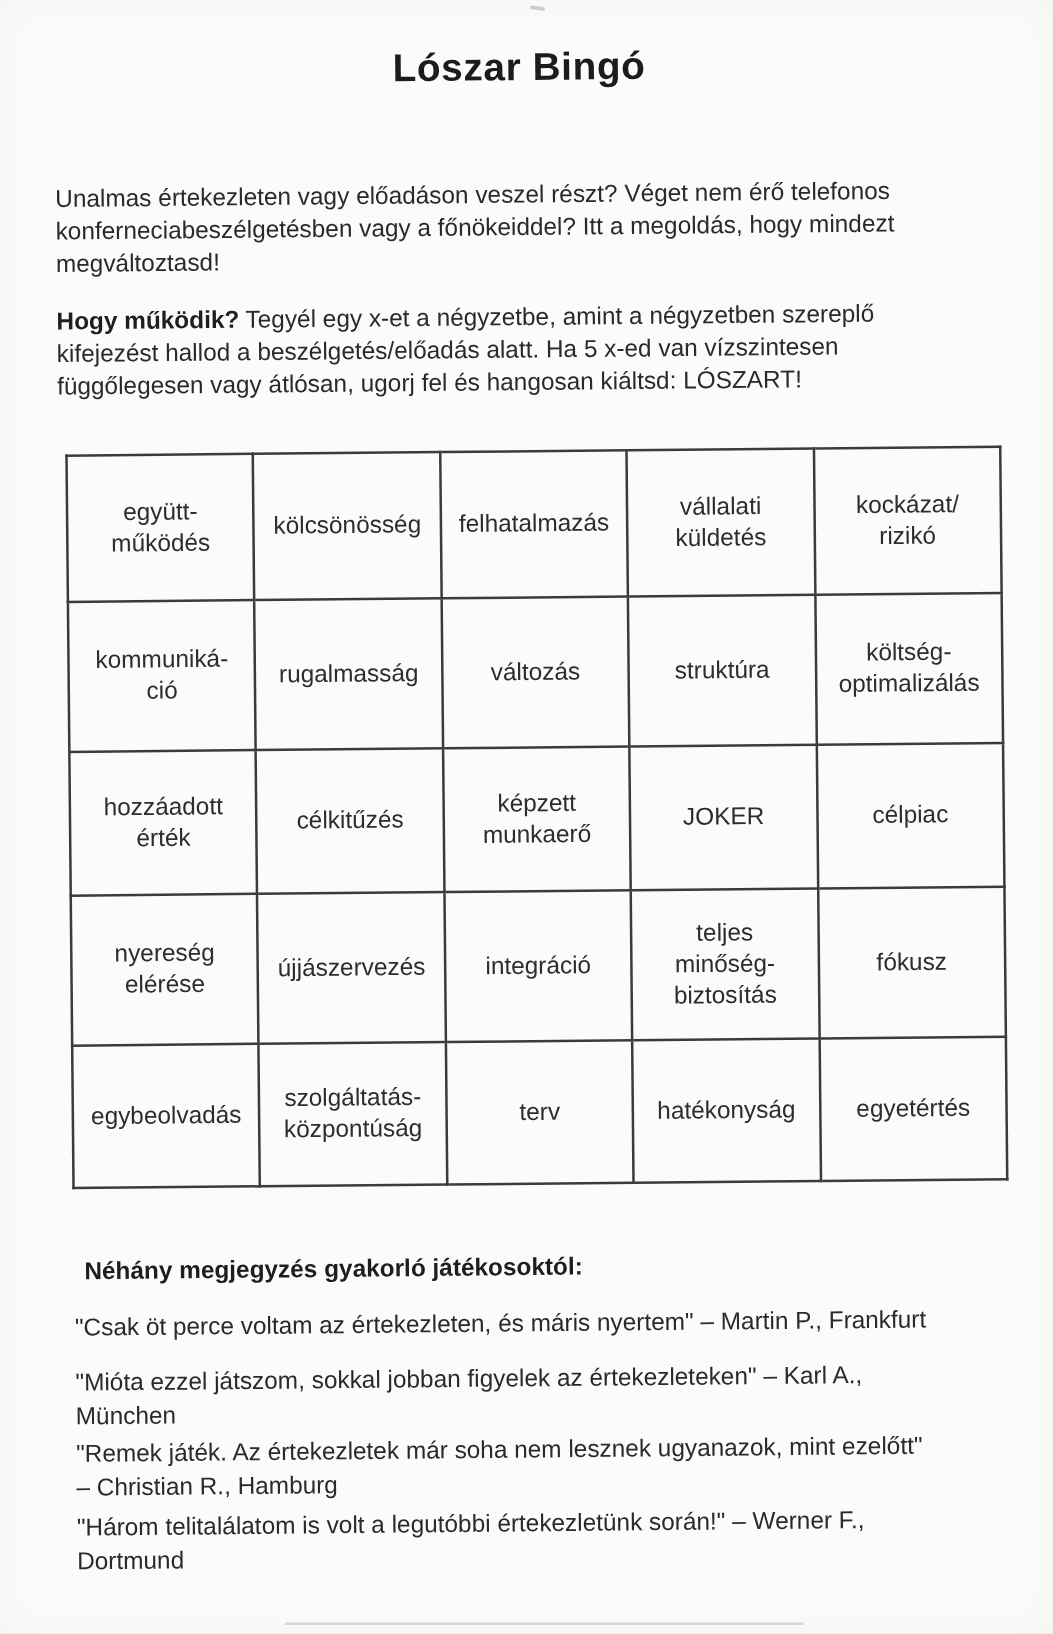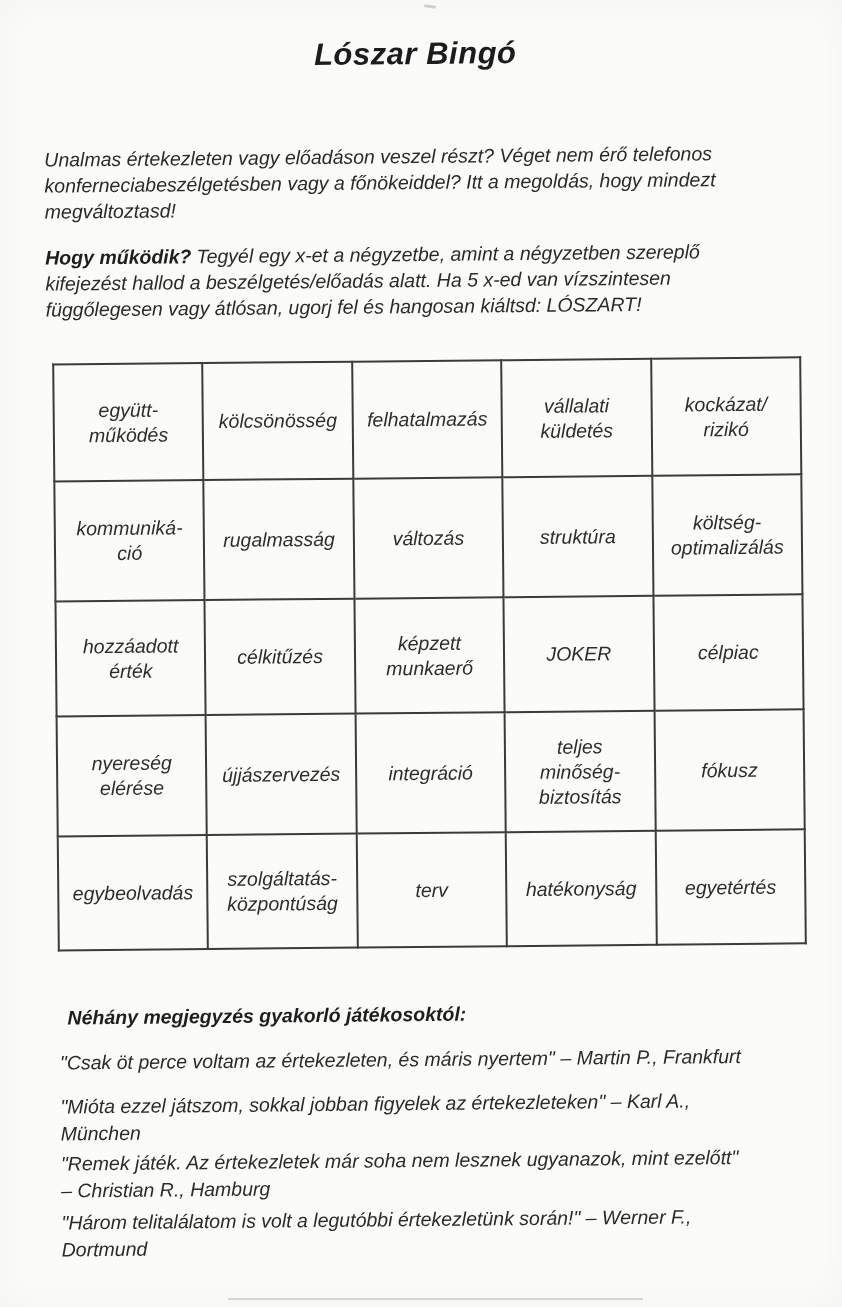--- a/index.html
+++ b/index.html
@@ -17,7 +17,6 @@
     font-family: "Liberation Sans", sans-serif;
     color: #262626;
     box-shadow: inset 0 0 40px rgba(0,0,0,0.03);
-    font-style: italic;
   }
   .content {
     position: absolute;

